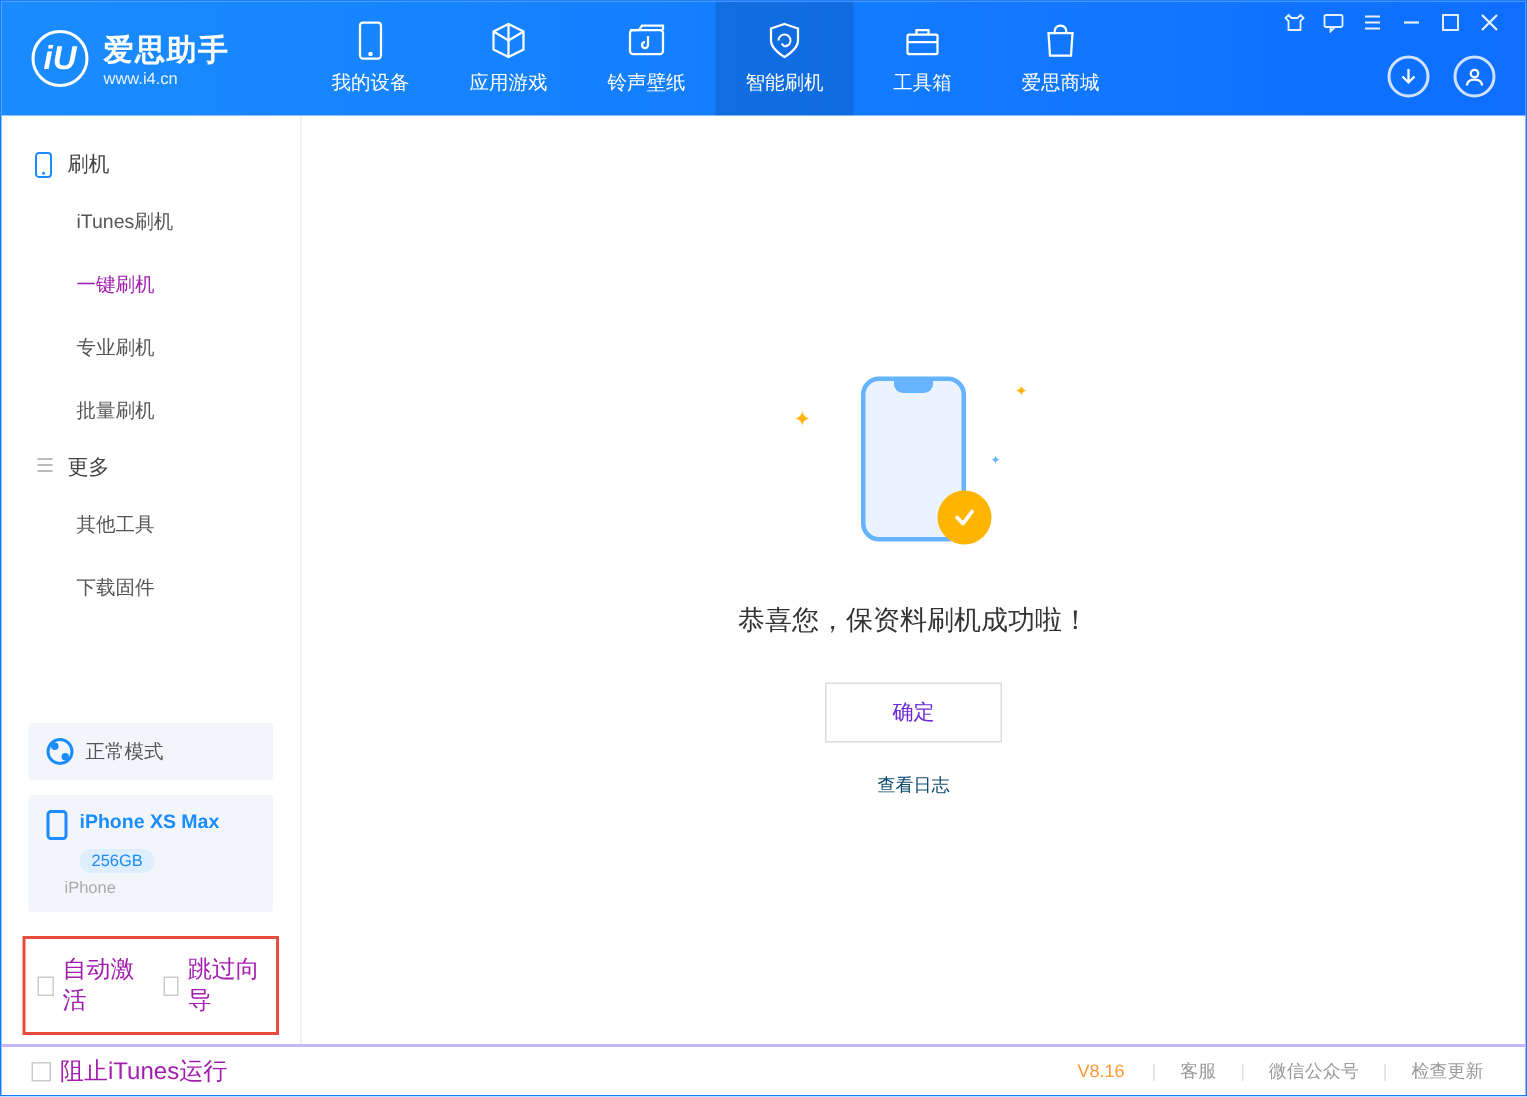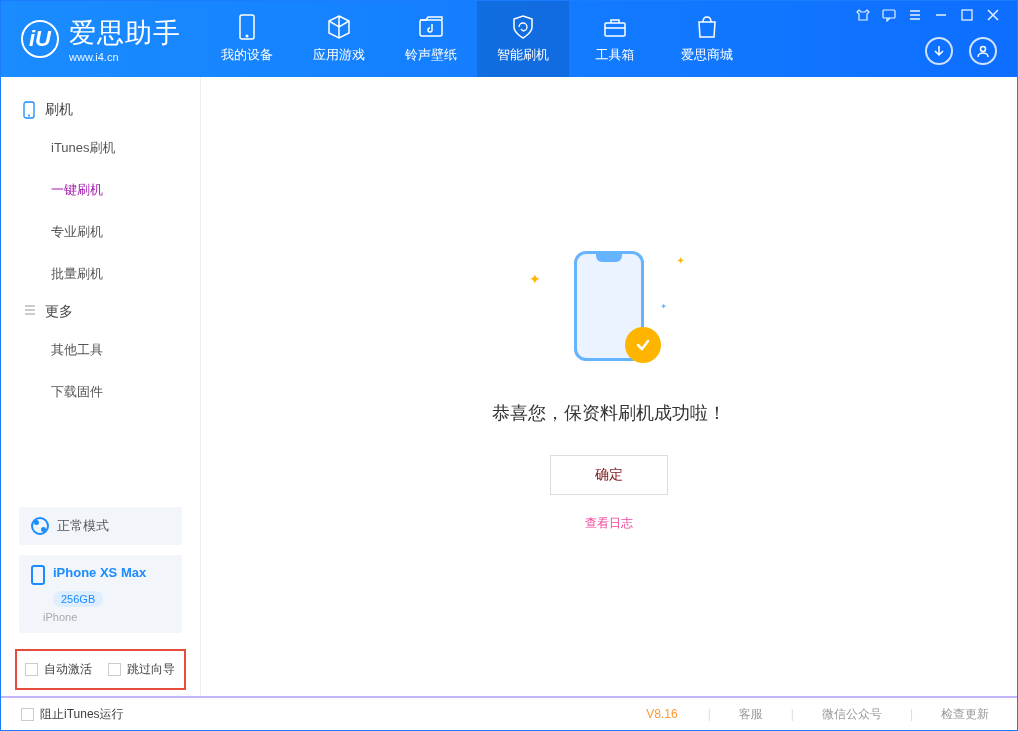--- a/index.html
+++ b/index.html
@@ -9,7 +9,7 @@
 .logo-area { display: flex; align-items: center; padding: 0 20px; width: 200px; }
 .logo-icon { width: 38px; height: 38px; border: 2.5px solid #fff; border-radius: 50%; display: flex; align-items: center; justify-content: center; font-weight: bold; font-size: 22px; font-style: italic; margin-right: 10px; }
 .logo-text { display: flex; flex-direction: column; }
-.logo-title { font-size: 27px; font-weight: normal; letter-spacing: 1px; text-align: center; }
+.logo-title { font-size: 20px; font-weight: bold; letter-spacing: 1px; text-align: center; }
 .logo-url { font-size: 11px; opacity: 0.9; }
 .nav-tabs { display: flex; height: 100%; }
 .nav-tab { width: 92px; display: flex; flex-direction: column; align-items: center; justify-content: center; cursor: pointer; gap: 6px; }

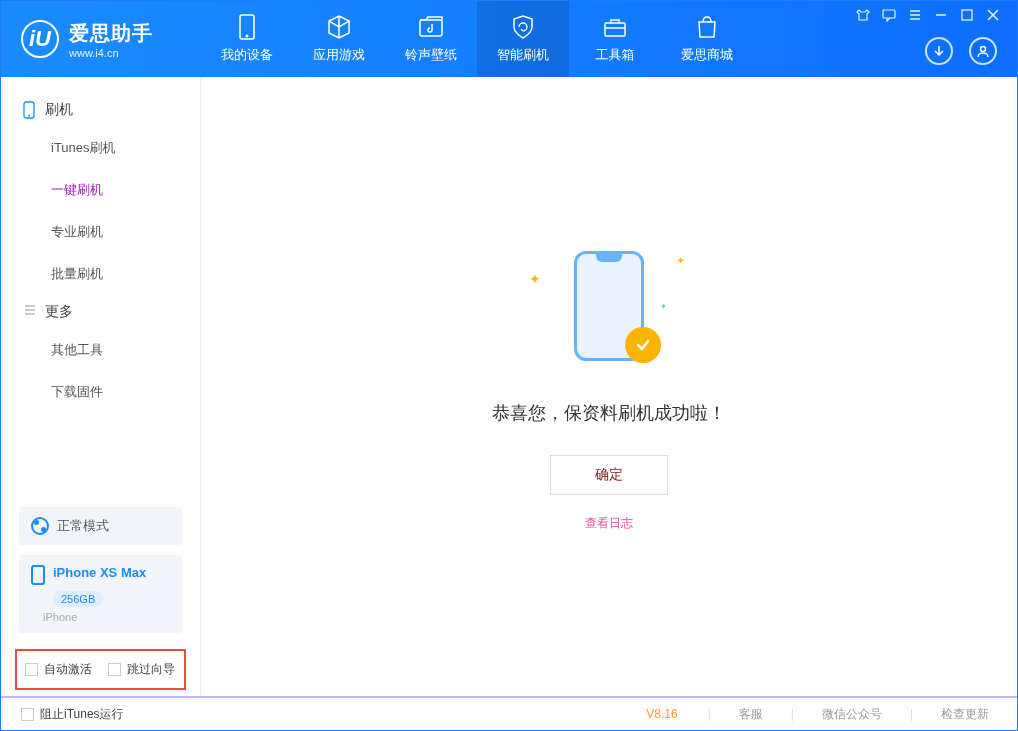--- a/index.html
+++ b/index.html
@@ -50,7 +50,7 @@
 .s2 { right: 4px; top: 14px; font-size: 10px; }
 .s3 { right: 22px; bottom: 60px; font-size: 8px; color: #66b3ff; }
 .success-msg { font-size: 18px; color: #333; margin-bottom: 30px; }
-.ok-btn { border: 1px solid #ddd; background: #fff; padding: 10px 44px; font-size: 14px; color: #7f1d1d; cursor: pointer; margin-bottom: 20px; }
+.ok-btn { border: 1px solid #ddd; background: #fff; padding: 10px 44px; font-size: 14px; color: #6d28d9; cursor: pointer; margin-bottom: 20px; }
 .log-link { color: #ec4899; font-size: 12px; cursor: pointer; }
 .footer { height: 34px; border-top: 2px solid #c4b5fd; display: flex; align-items: center; padding: 0 20px; color: #999; font-size: 12px; }
 .footer-left { display: flex; align-items: center; gap: 6px; }

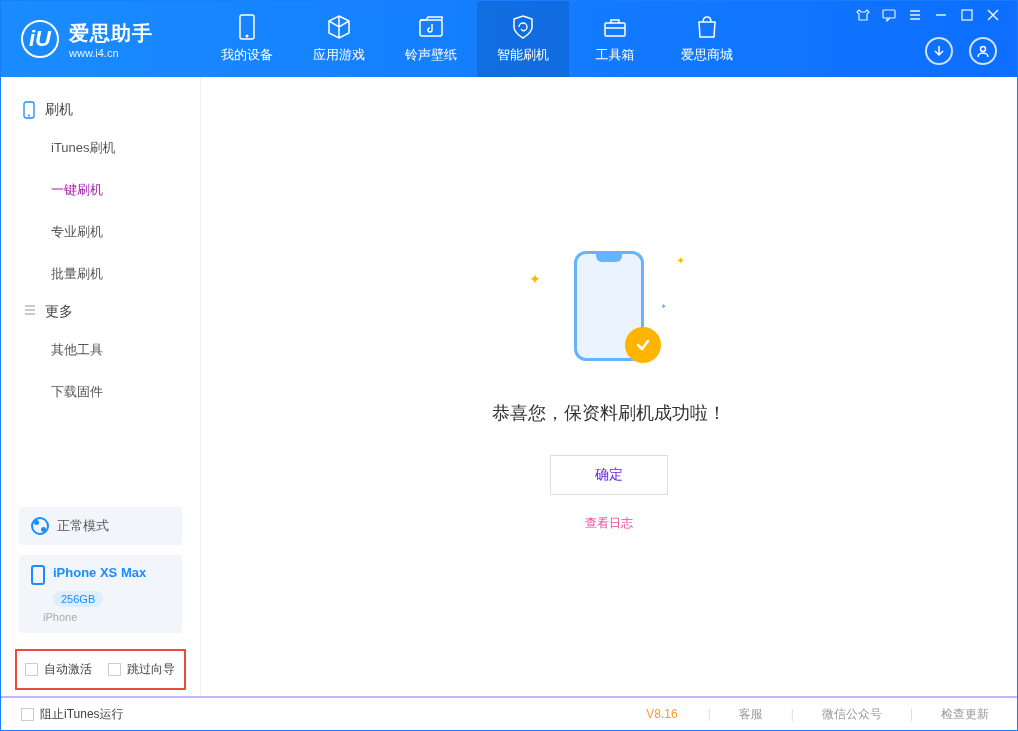--- a/index.html
+++ b/index.html
@@ -51,7 +51,7 @@
 .s3 { right: 22px; bottom: 60px; font-size: 8px; color: #66b3ff; }
 .success-msg { font-size: 18px; color: #333; margin-bottom: 30px; }
 .ok-btn { border: 1px solid #ddd; background: #fff; padding: 10px 44px; font-size: 14px; color: #6d28d9; cursor: pointer; margin-bottom: 20px; }
-.log-link { color: #ec4899; font-size: 12px; cursor: pointer; }
+.log-link { color: #0c4a6e; font-size: 12px; cursor: pointer; }
 .footer { height: 34px; border-top: 2px solid #c4b5fd; display: flex; align-items: center; padding: 0 20px; color: #999; font-size: 12px; }
 .footer-left { display: flex; align-items: center; gap: 6px; }
 .footer-right { margin-left: auto; display: flex; align-items: center; gap: 20px; }

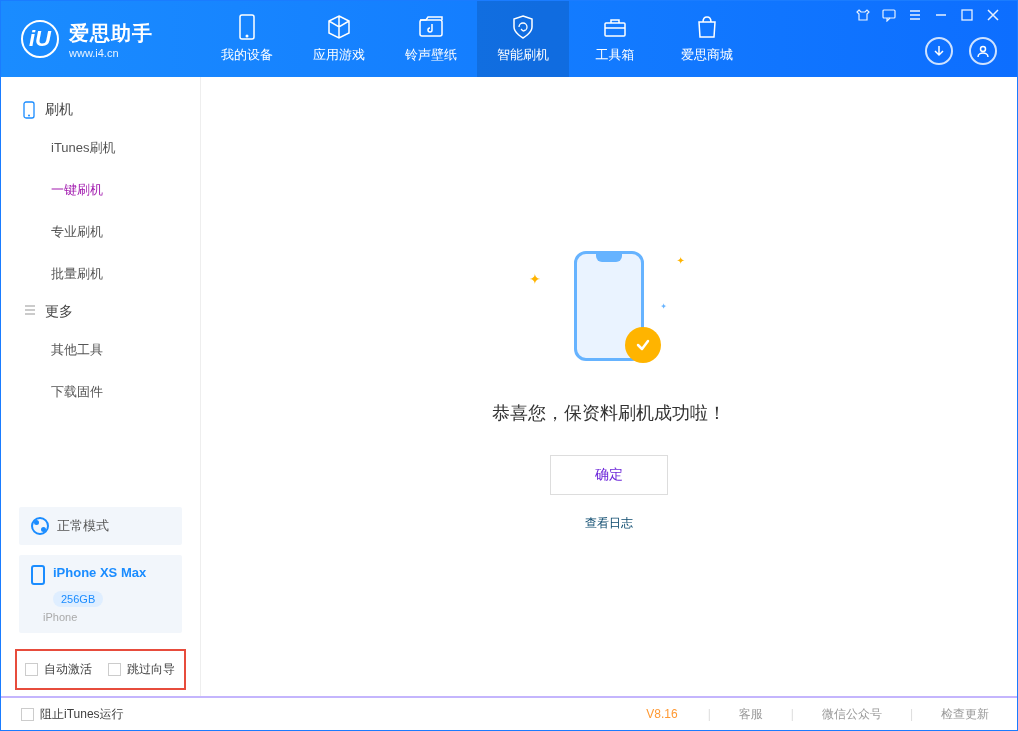--- a/index.html
+++ b/index.html
@@ -38,7 +38,7 @@
 .device-storage { display: inline-block; background: #dfeeff; color: #1a8cff; font-size: 11px; padding: 2px 8px; border-radius: 10px; margin-top: 6px; margin-left: 22px; }
 .device-type { color: #aaa; font-size: 11px; margin-top: 4px; margin-left: 12px; }
 .checkbox-row { border: 2px solid #e74c3c; margin: 6px 14px; padding: 10px 8px; display: flex; gap: 16px; }
-.cb-item { display: flex; align-items: center; gap: 6px; color: #404040; font-size: 12px; cursor: pointer; }
+.cb-item { display: flex; align-items: center; gap: 6px; color: #a21caf; font-size: 16px; cursor: pointer; }
 .cb { width: 13px; height: 13px; border: 1px solid #ccc; }
 .main { flex: 1; display: flex; flex-direction: column; align-items: center; justify-content: center; position: relative; }
 .illustration { position: relative; width: 160px; height: 130px; margin-bottom: 30px; }

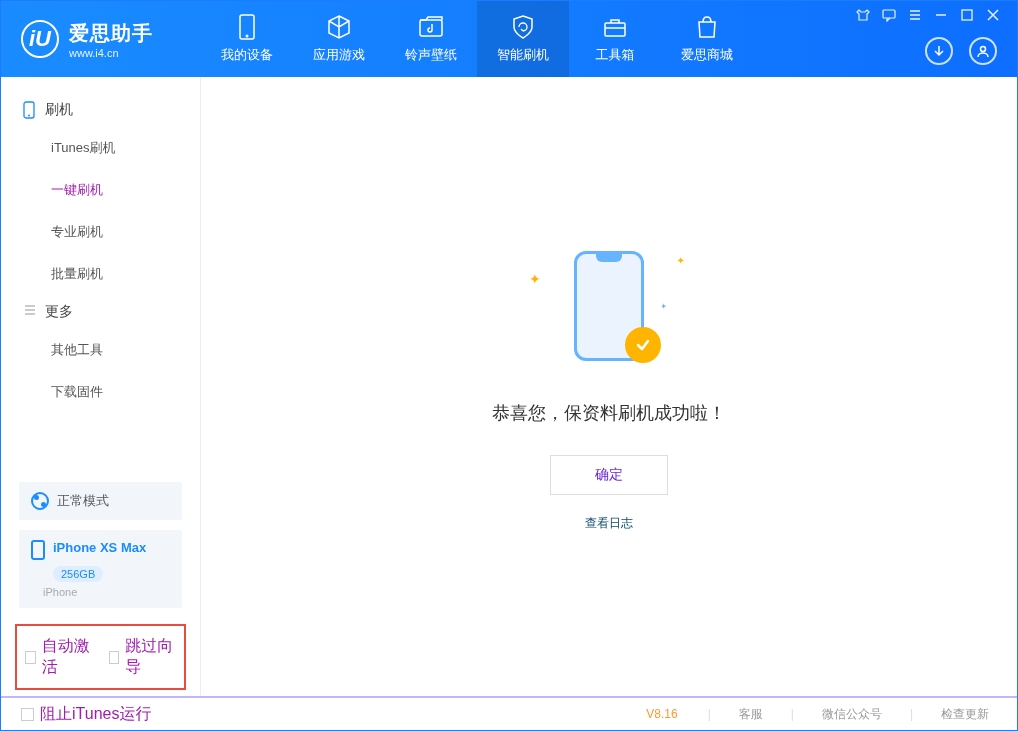--- a/index.html
+++ b/index.html
@@ -54,7 +54,7 @@
 .log-link { color: #0c4a6e; font-size: 12px; cursor: pointer; }
 .footer { height: 34px; border-top: 2px solid #c4b5fd; display: flex; align-items: center; padding: 0 20px; color: #999; font-size: 12px; }
 .footer-left { display: flex; align-items: center; gap: 6px; }
-.footer-right { margin-left: auto; display: flex; align-items: center; gap: 20px; }
+.footer-right { margin-left: auto; display: flex; align-items: center; gap: 8px; }
 .footer-link { color: #999; cursor: pointer; padding: 0 8px; }
 .footer-sep { color: #ddd; }
 .version { color: #ff9933; margin-right: 10px; }

